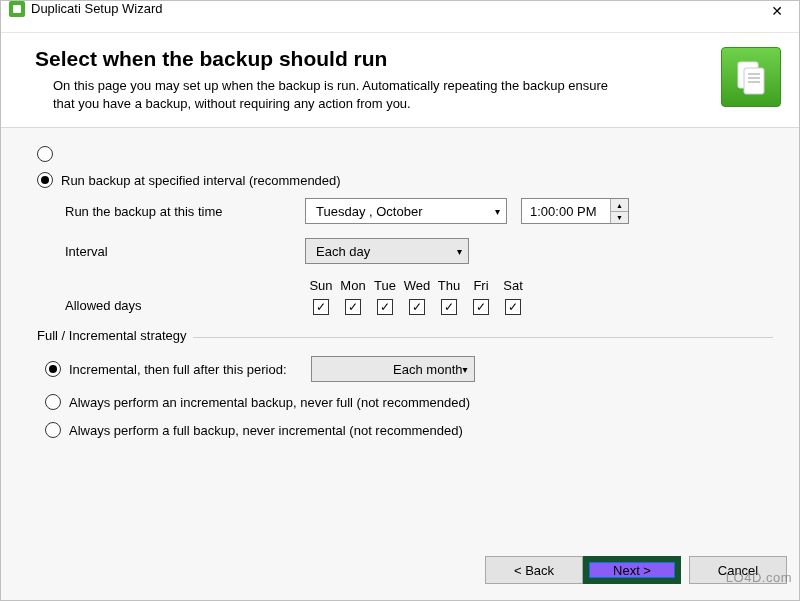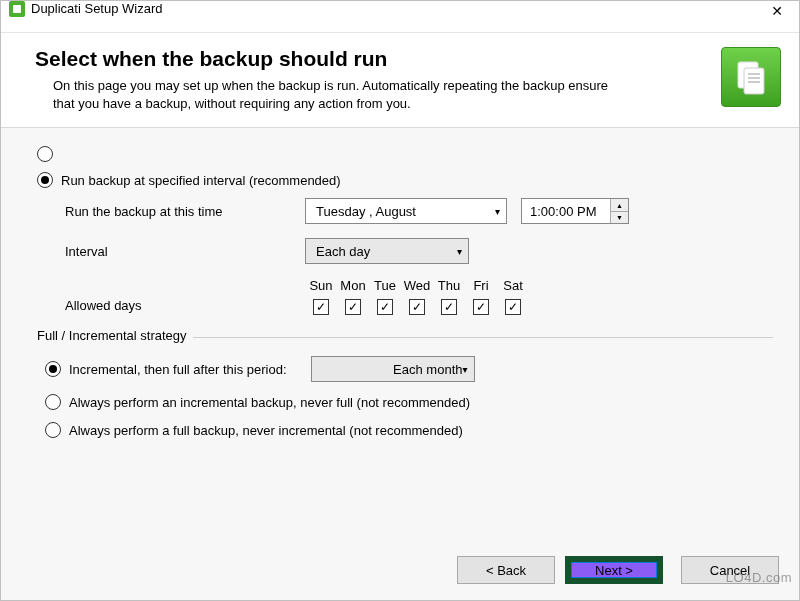--- a/index.html
+++ b/index.html
@@ -294,7 +294,7 @@
       <div class="form-row">
         <div class="form-label">Run the backup at this time</div>
         <div class="date-select">
-          <span>Tuesday   ,   August</span>
+          <span>Tuesday   ,   October</span>
           <span class="chev">▾</span>
         </div>
         <div class="time-spinner">

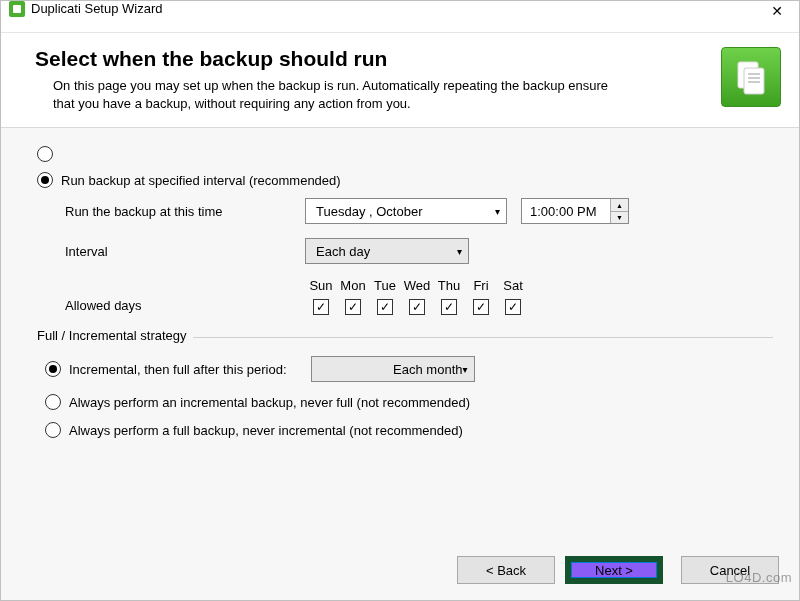--- a/index.html
+++ b/index.html
@@ -214,10 +214,9 @@
 
   .button-bar {
     background: #f7f7f7;
-    padding: 14px 20px 16px;
+    padding: 14px 12px 16px;
     display: flex;
     justify-content: flex-end;
-    gap: 10px;
     align-items: center;
   }
   .btn {

